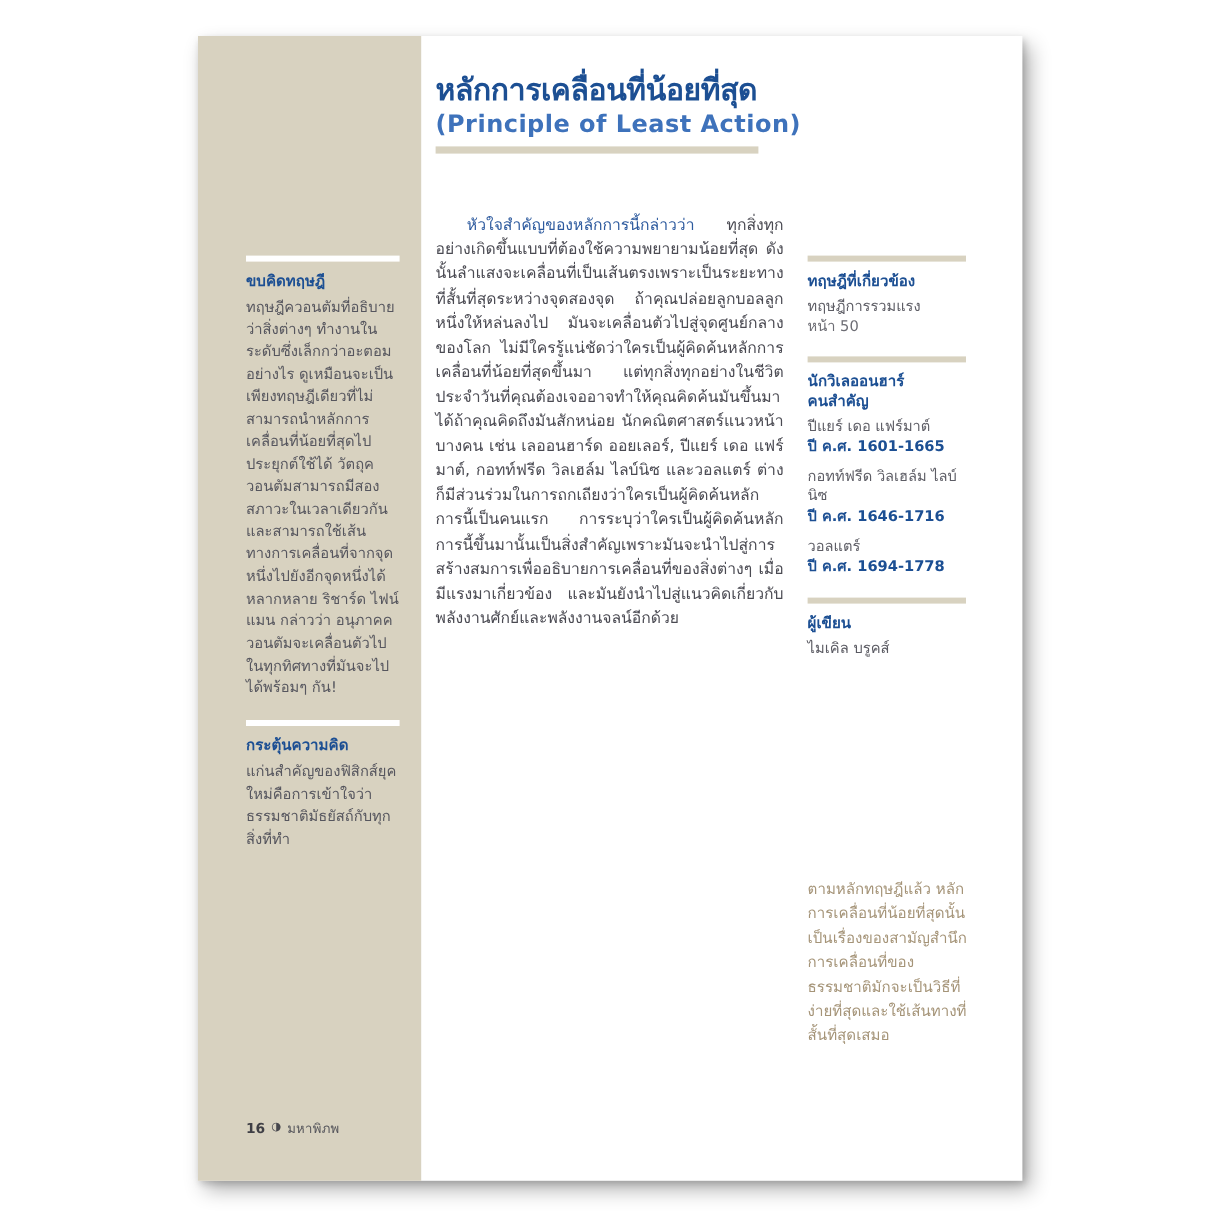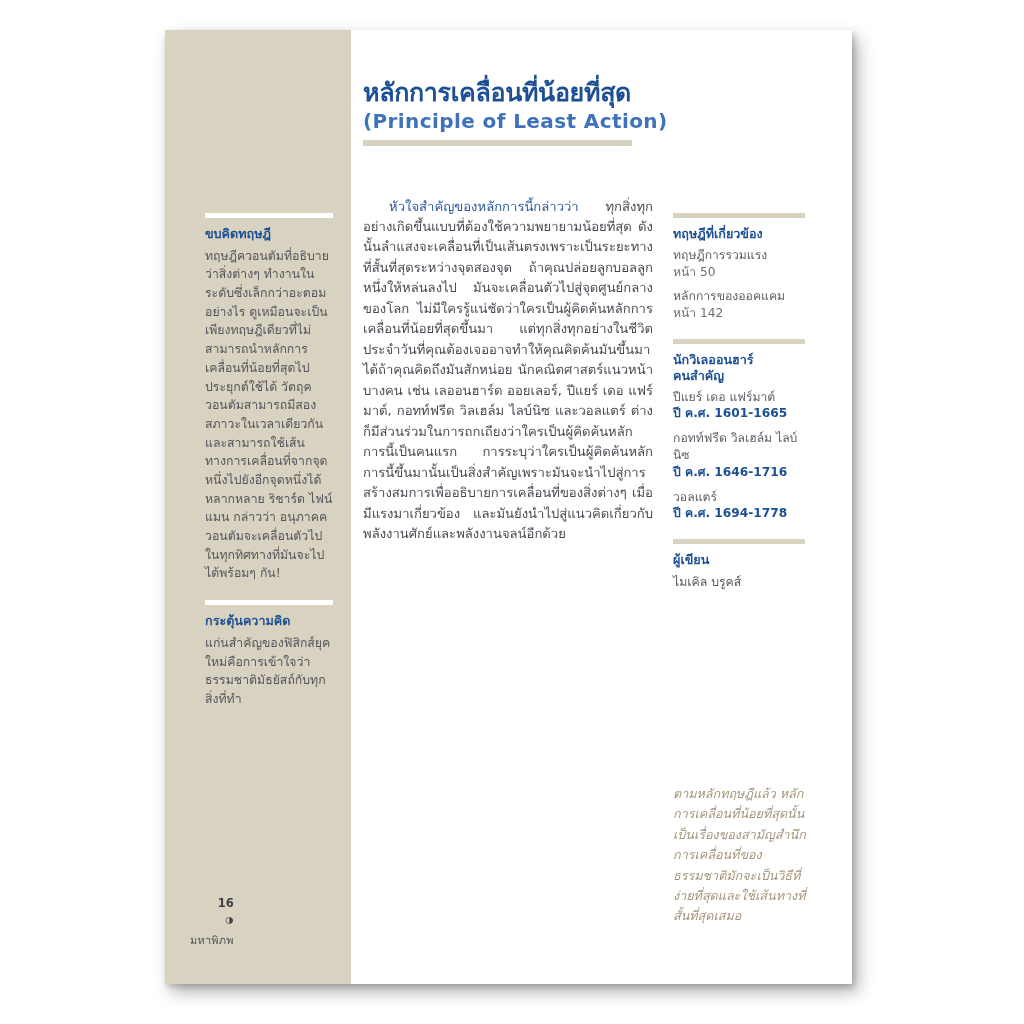--- a/index.html
+++ b/index.html
@@ -51,7 +51,7 @@
   .col-main {
     position: absolute;
     left: 198px;
-    top: 48px;
+    top: 30px;
     width: 290px;
   }
 

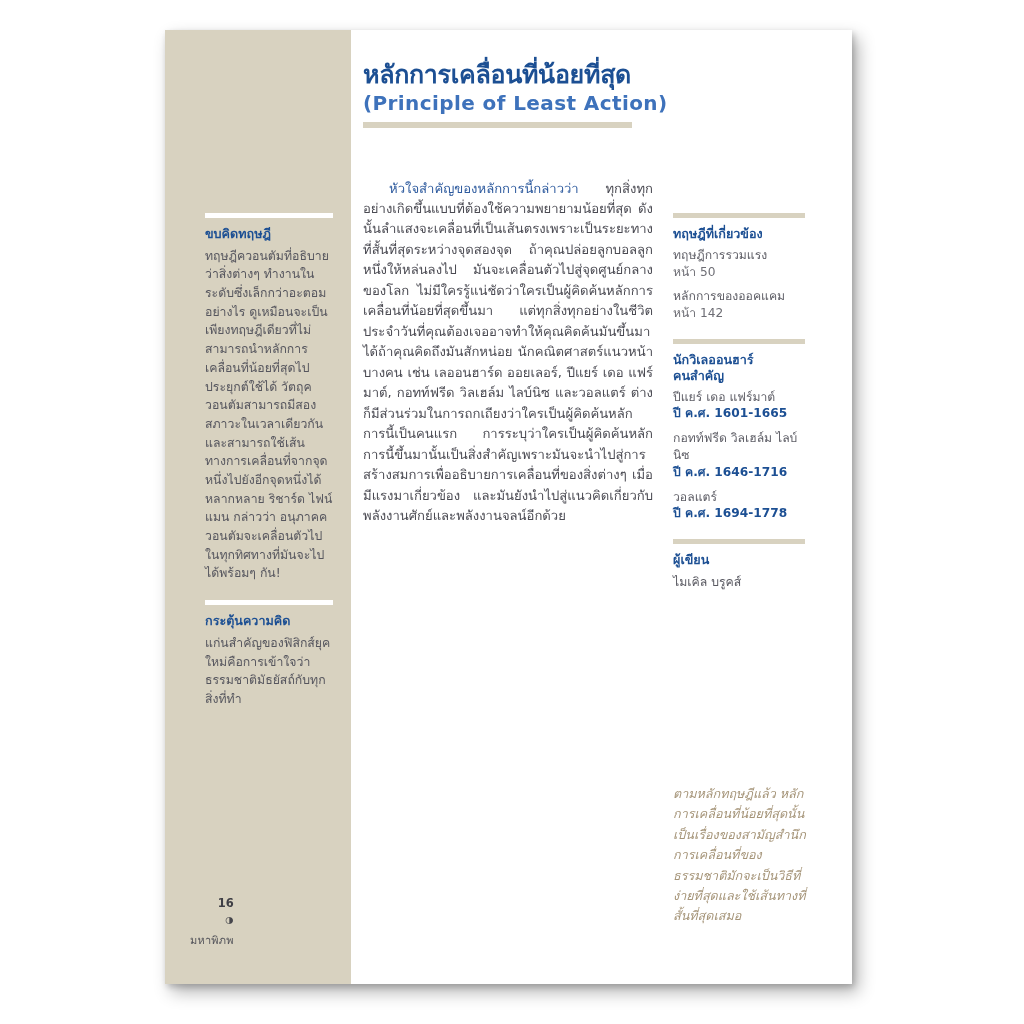--- a/index.html
+++ b/index.html
@@ -257,10 +257,6 @@
           <div class="entry-page">หน้า 50</div>
         </div>
 
-        <div class="entry">
-          <div class="entry-name">หลักการของออคแคม</div>
-          <div class="entry-page">หน้า 142</div>
-        </div>
       </div>
 
       <div class="sec">

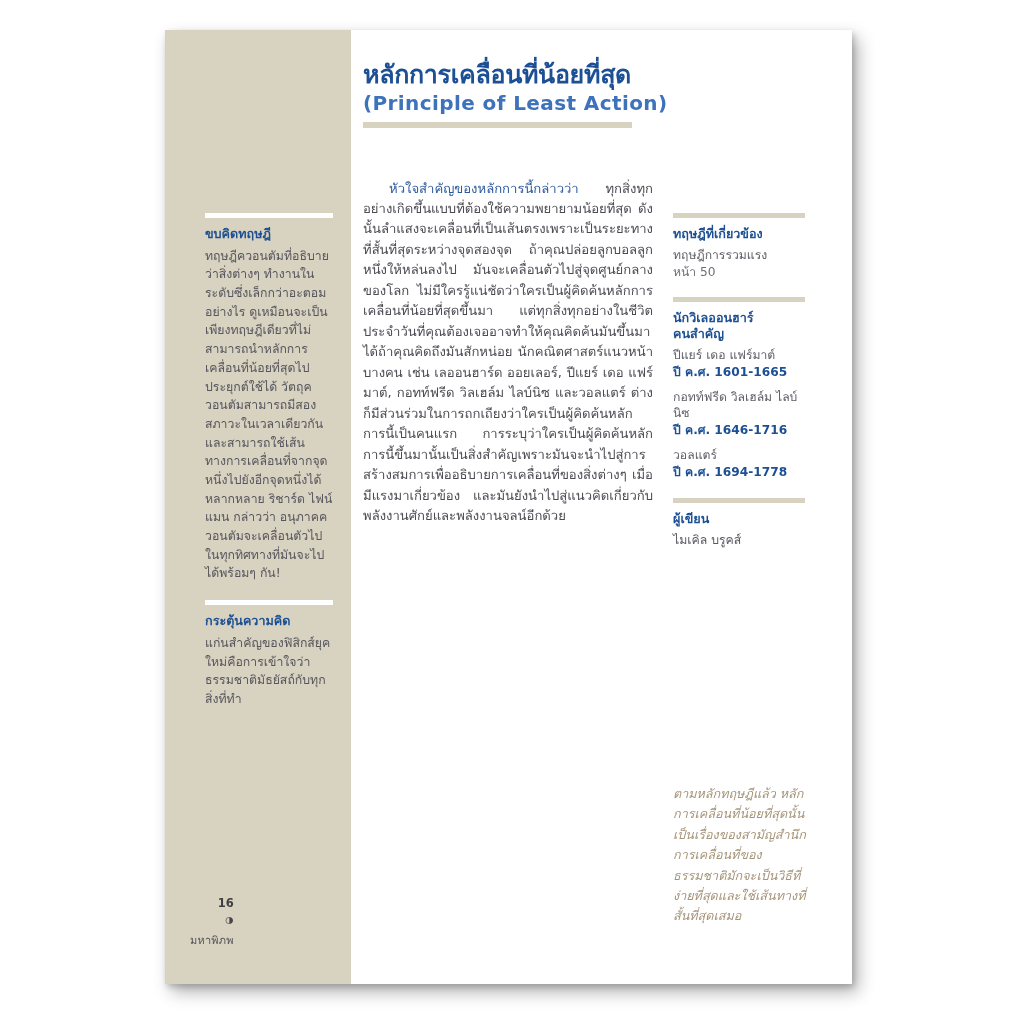--- a/index.html
+++ b/index.html
@@ -172,11 +172,10 @@
   .pullquote {
     position: absolute;
     left: 508px;
-    top: 754px;
+    top: 701px;
     width: 134px;
     color: #a59478;
     font-size: 12.6px;
-    font-style: italic;
     line-height: 1.62;
   }
 

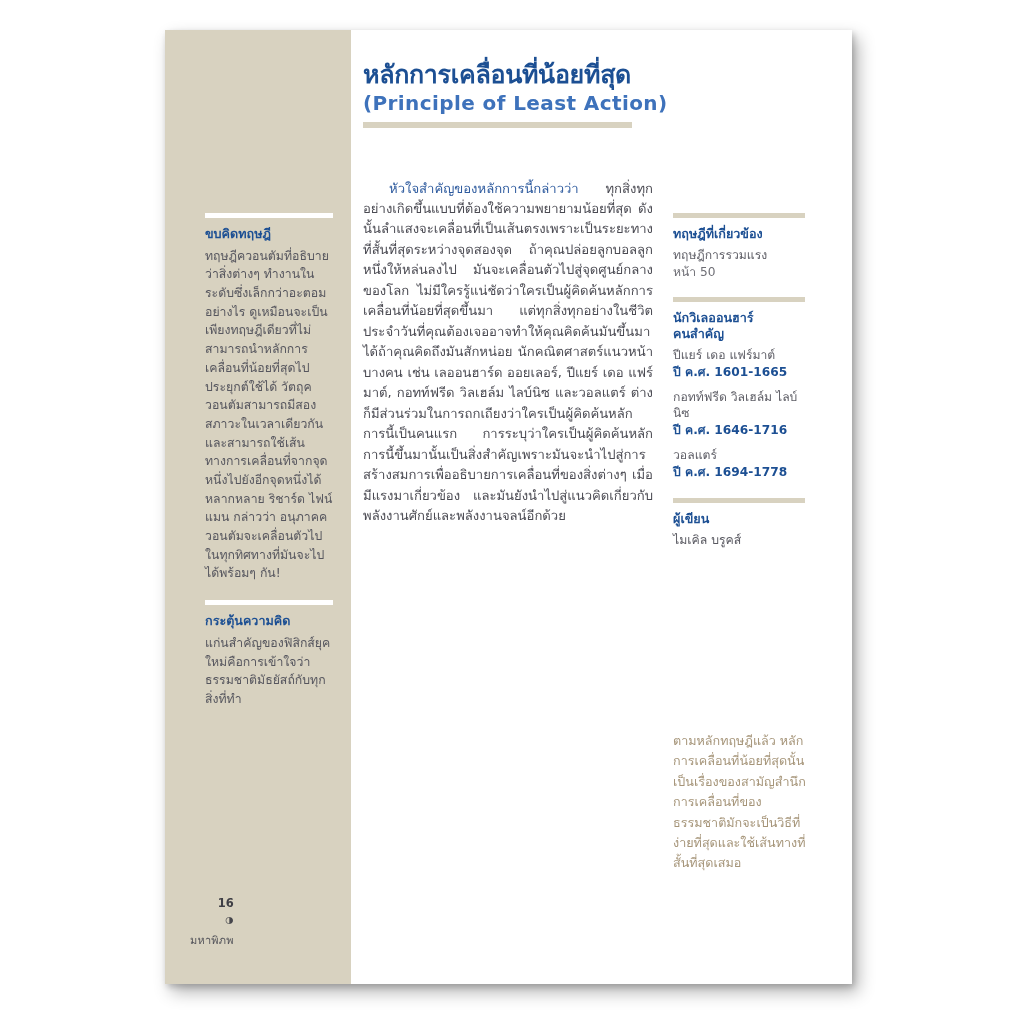--- a/index.html
+++ b/index.html
@@ -182,13 +182,12 @@
   
   .footer {
     position: absolute;
-    left: 25px;
+    left: 40px;
     bottom: 35px;
     display: flex;
-    align-items: flex-end;
+    align-items: center;
     gap: 5px;
     color: #5b5b60;
-    flex-direction: column;
   }
 
   .footer-num {

